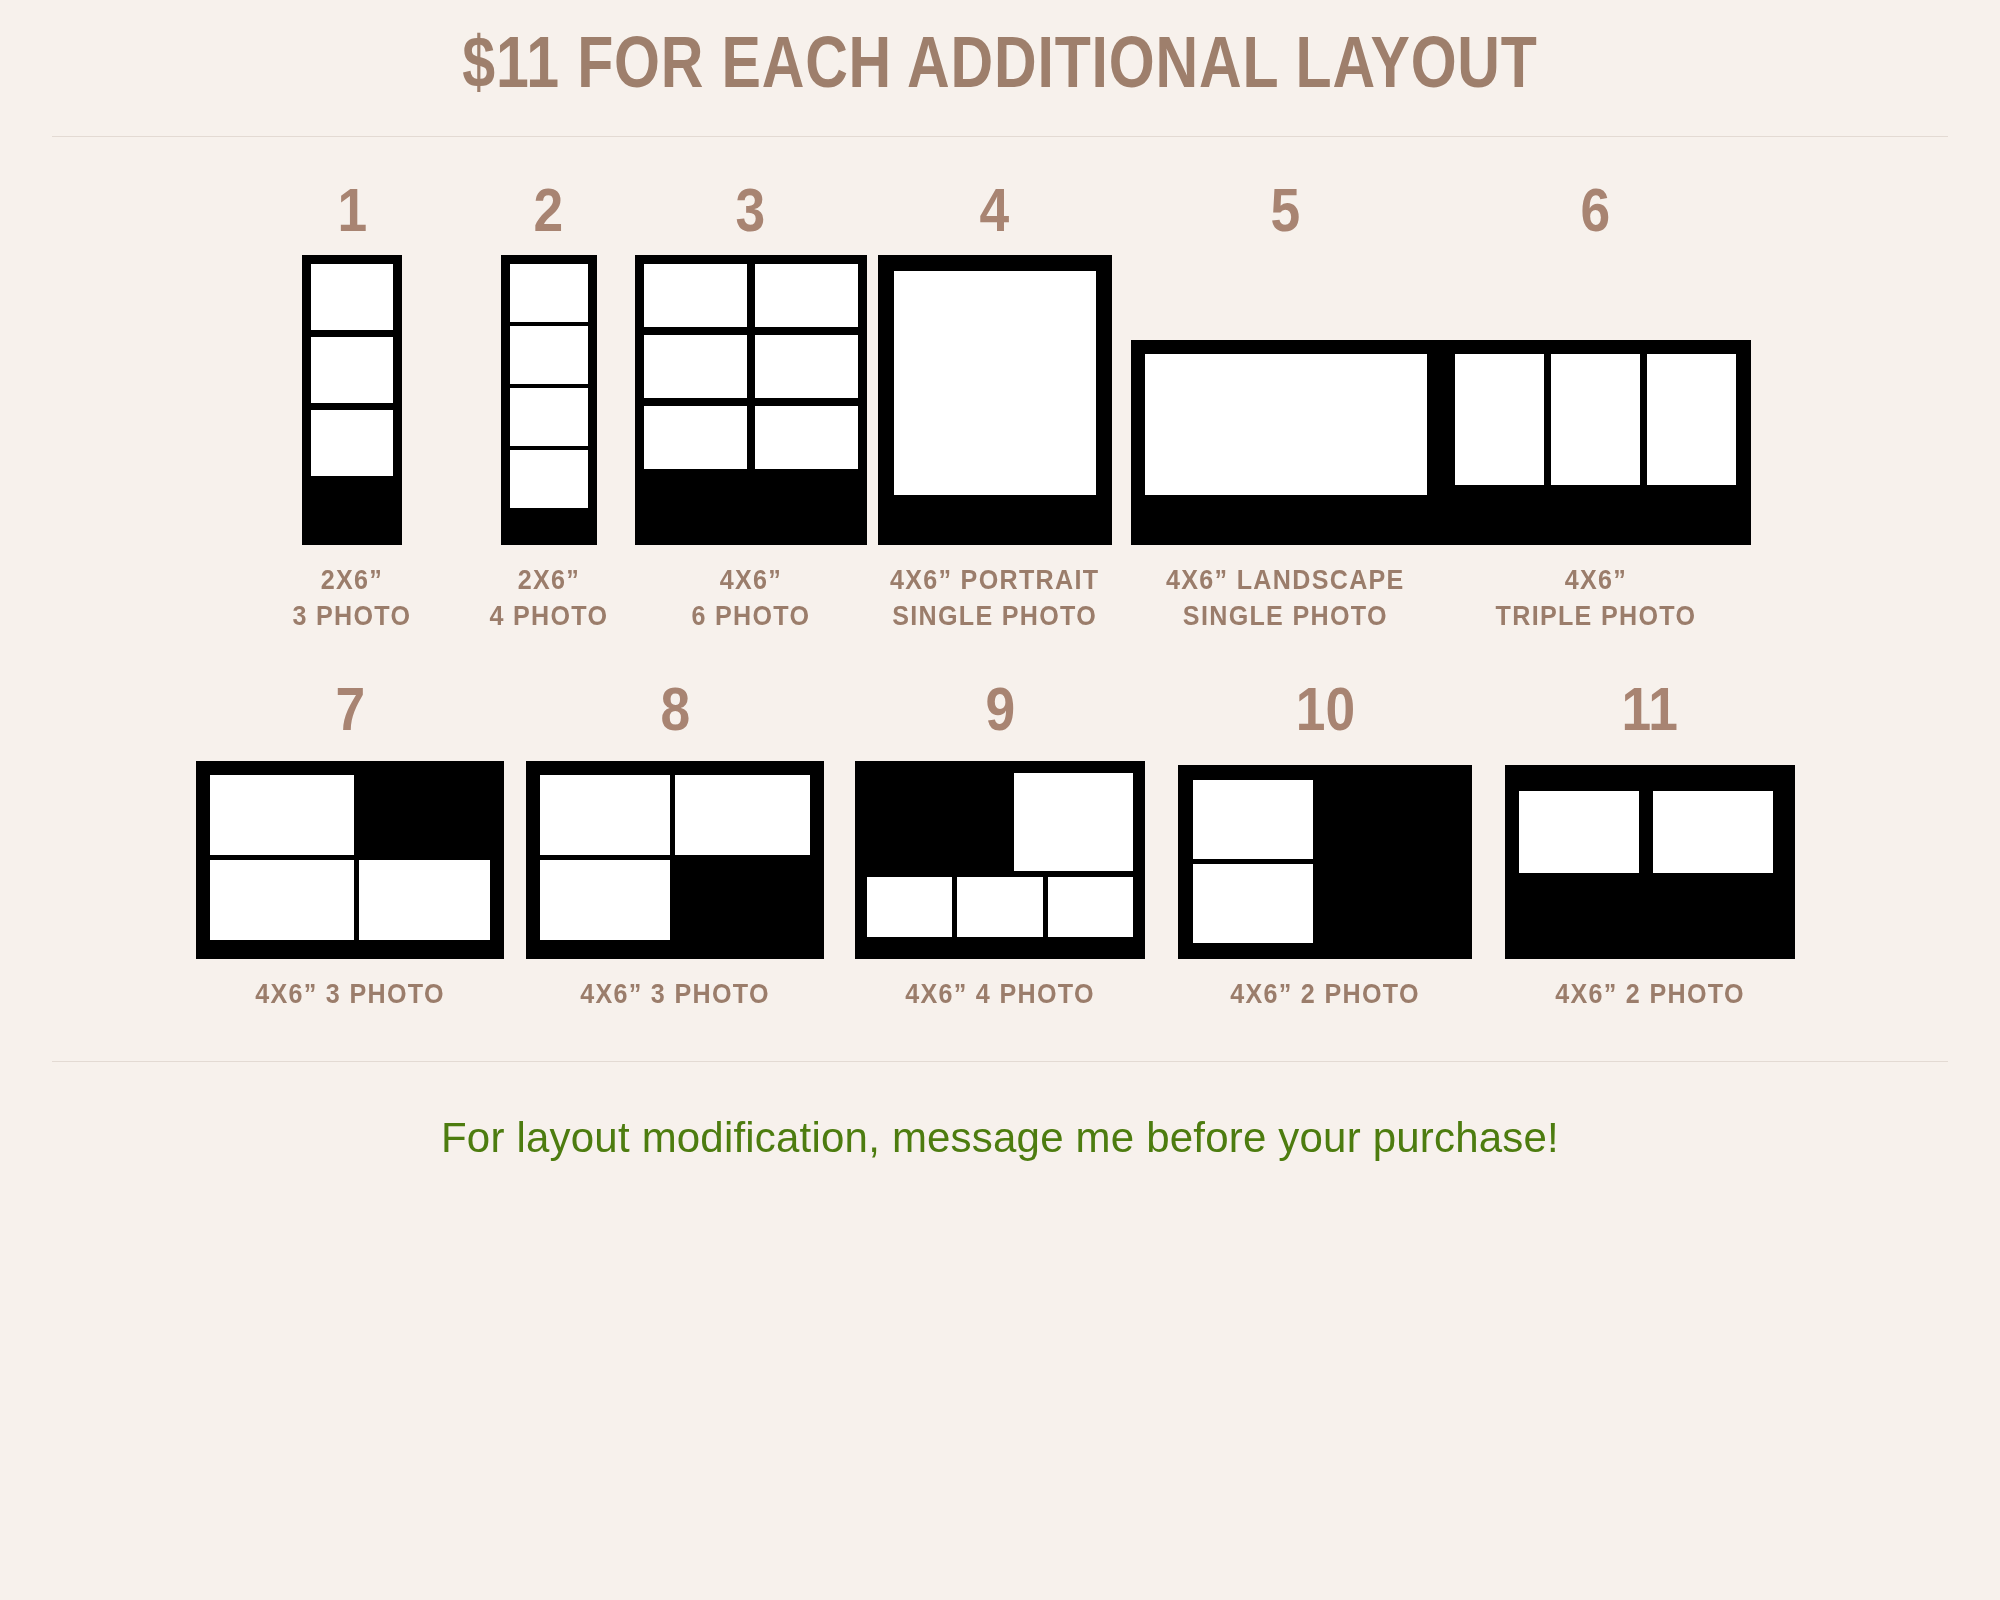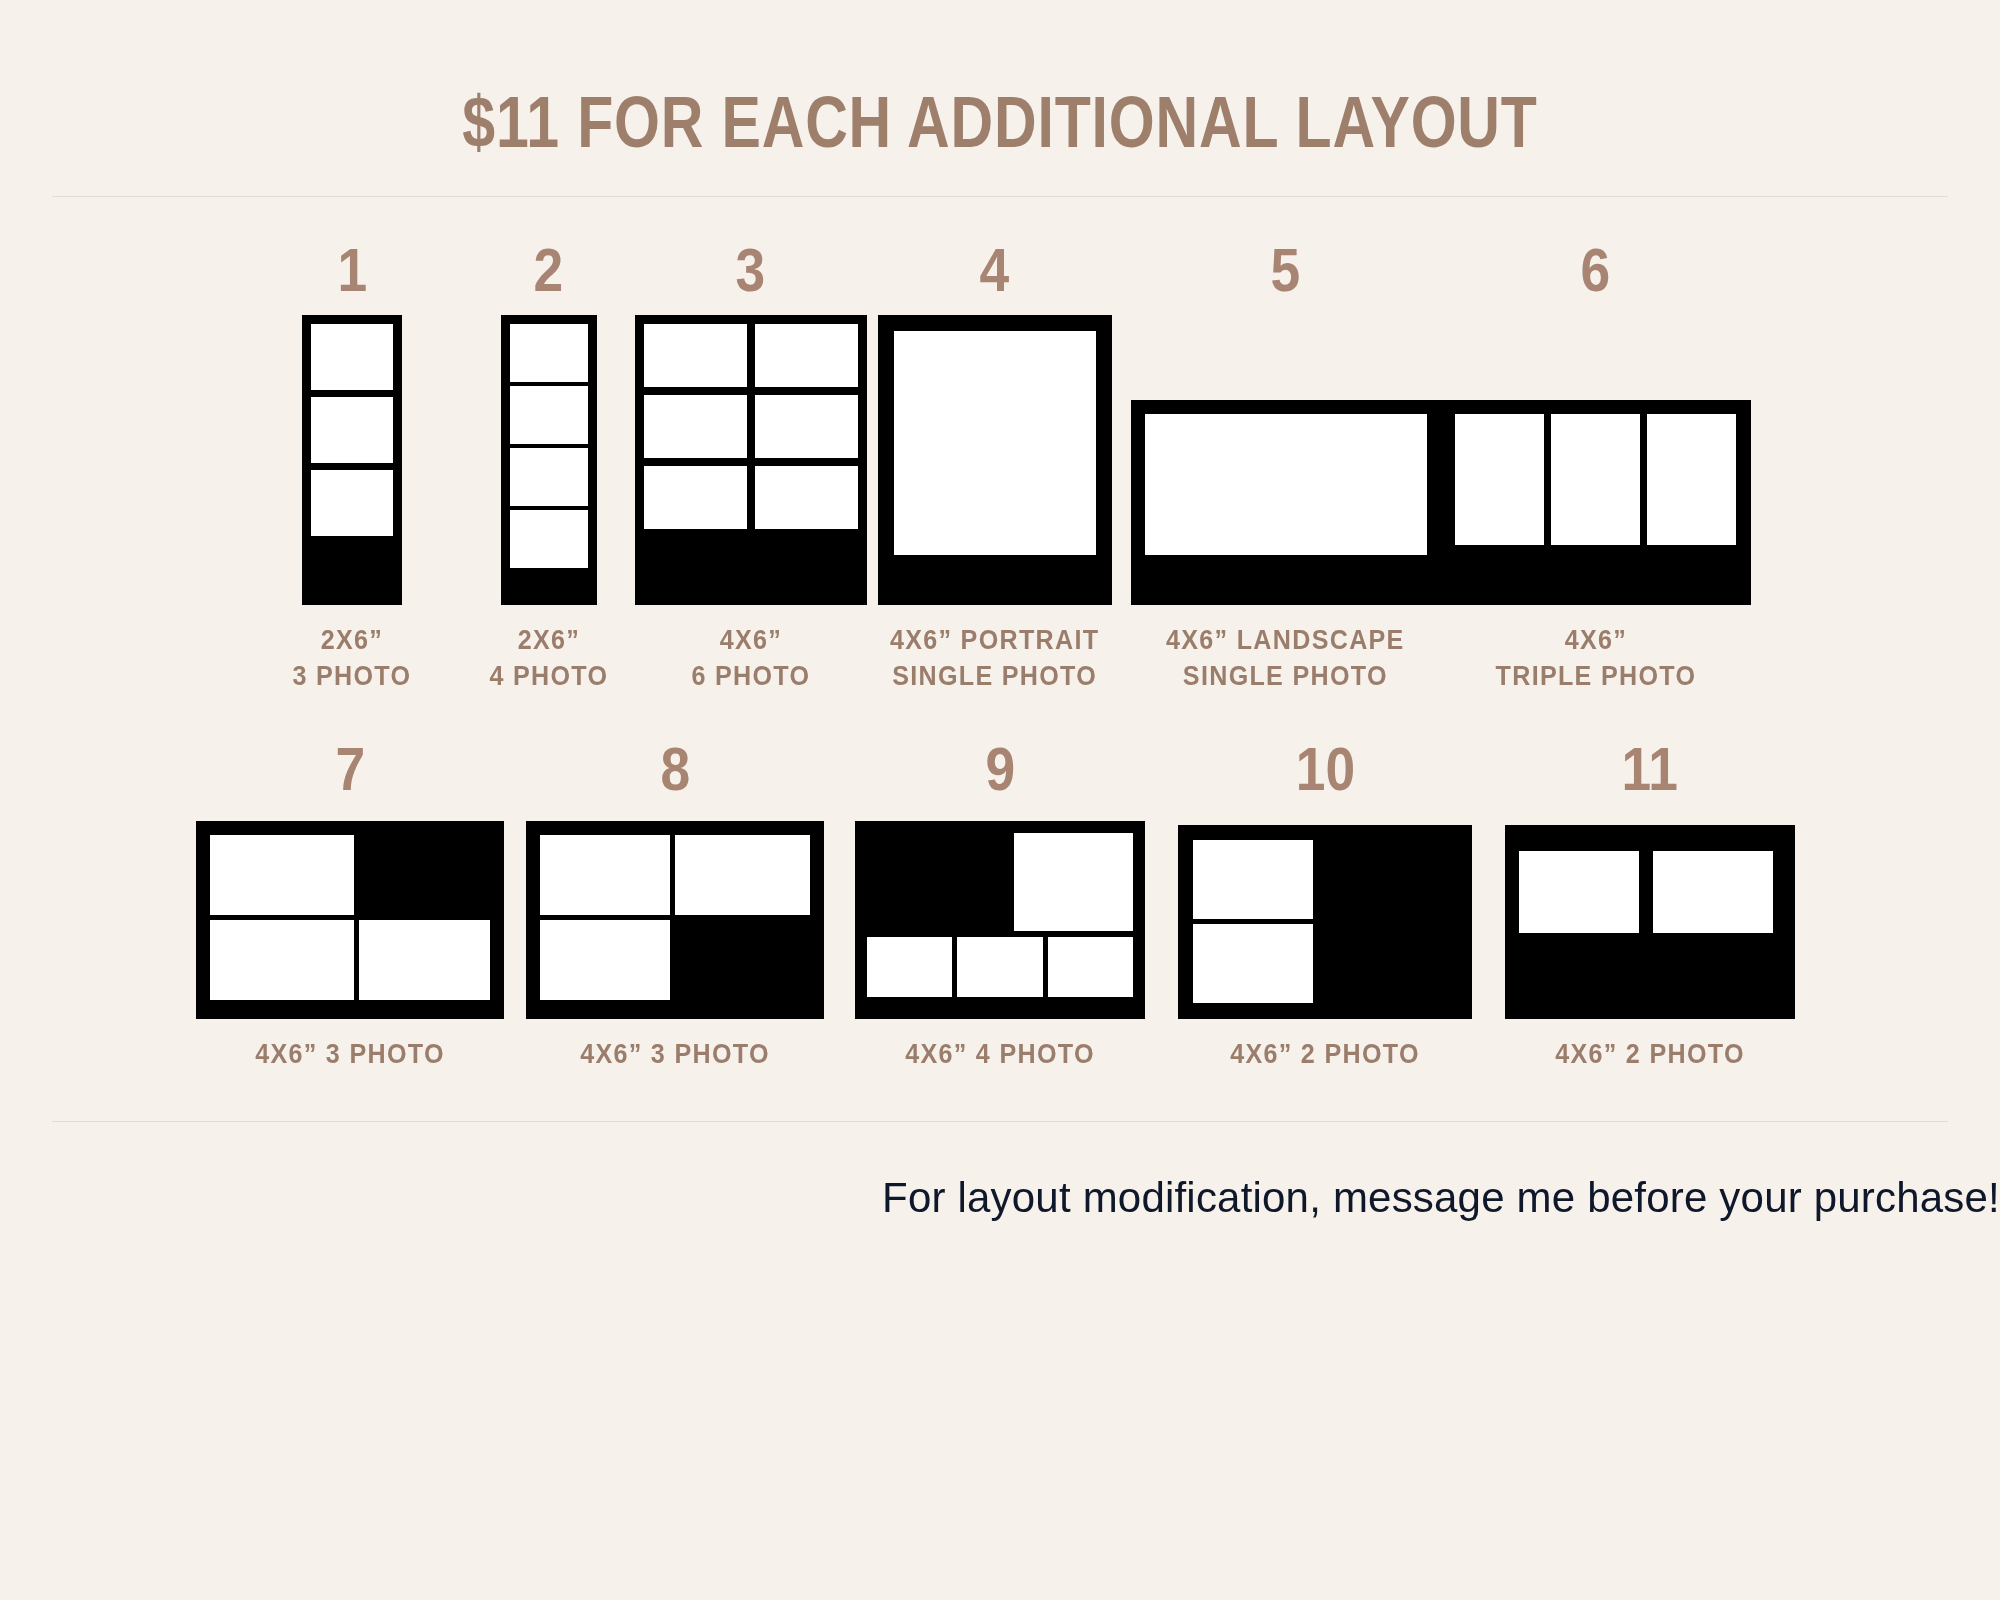--- a/index.html
+++ b/index.html
@@ -12,7 +12,7 @@
   .page { position:relative; width:2000px; height:1600px; box-sizing:border-box; }
 
   
-  .title-wrap { padding-top:86px; text-align:center; }
+  .title-wrap { padding-top:26px; text-align:center; }
   .title {
     font-family:"Liberation Sans Narrow","Liberation Sans", sans-serif;
     font-weight:bold;

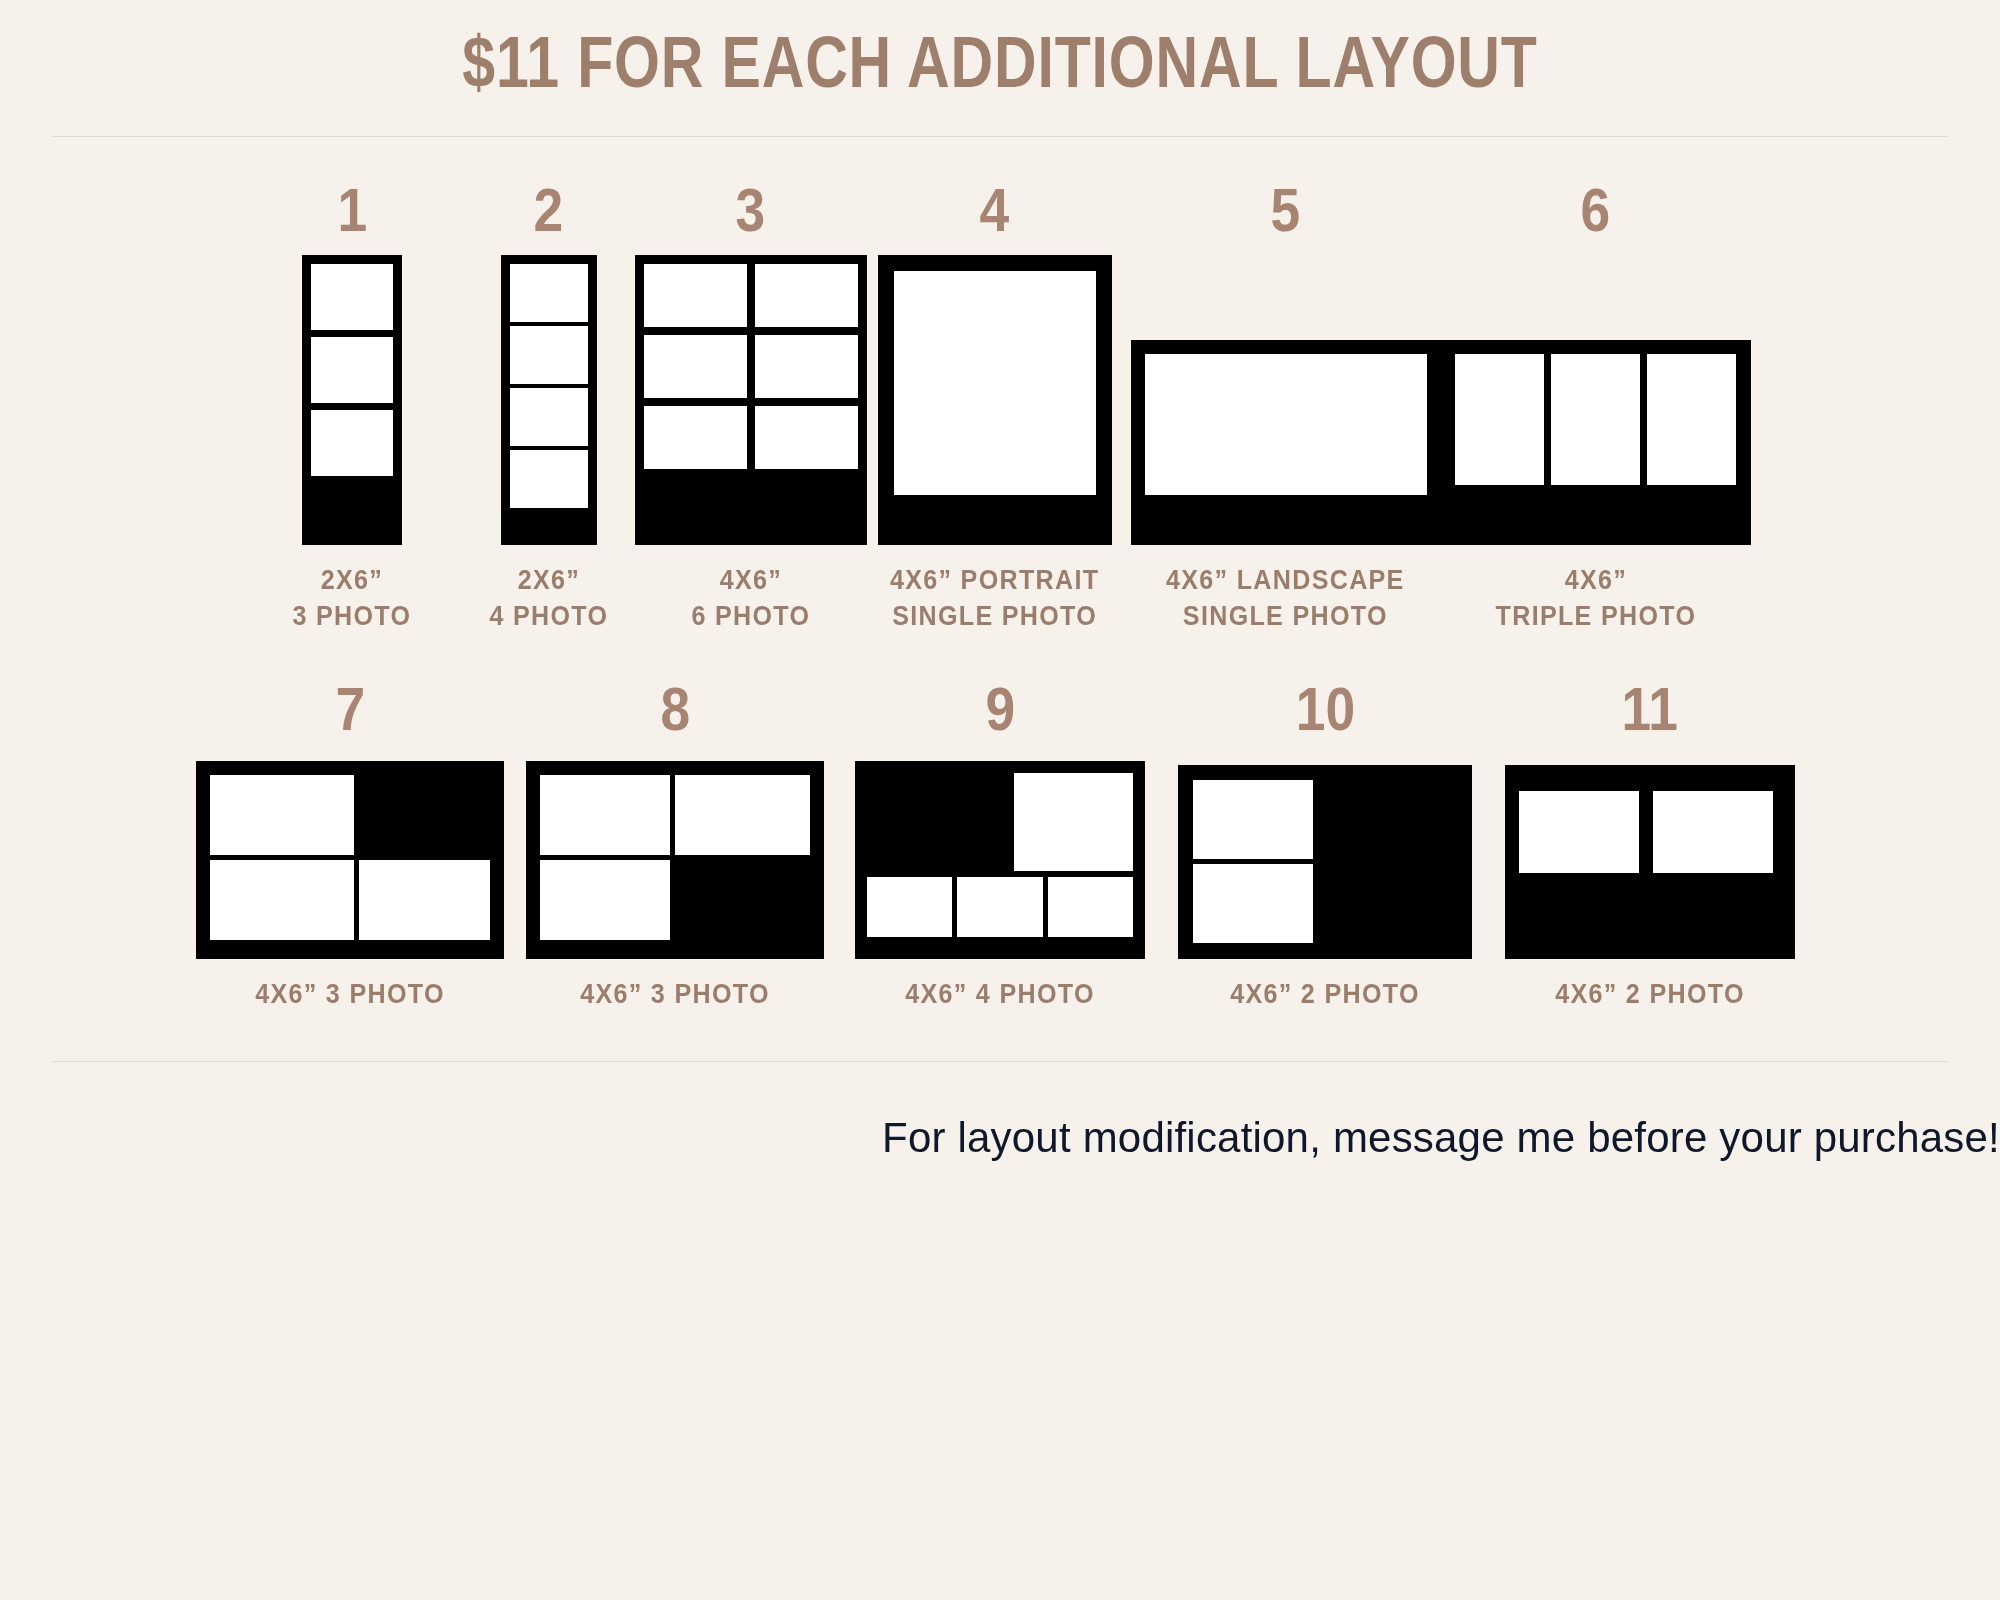--- a/index.html
+++ b/index.html
@@ -72,10 +72,10 @@
 
   
   .footnote {
-    text-align:right;
+    text-align:center;
     font-family:"Liberation Sans", sans-serif;
     font-size:42px;
-    color:#0f172a;
+    color:#4d7c0f;
     letter-spacing:0.2px;
   }
 

